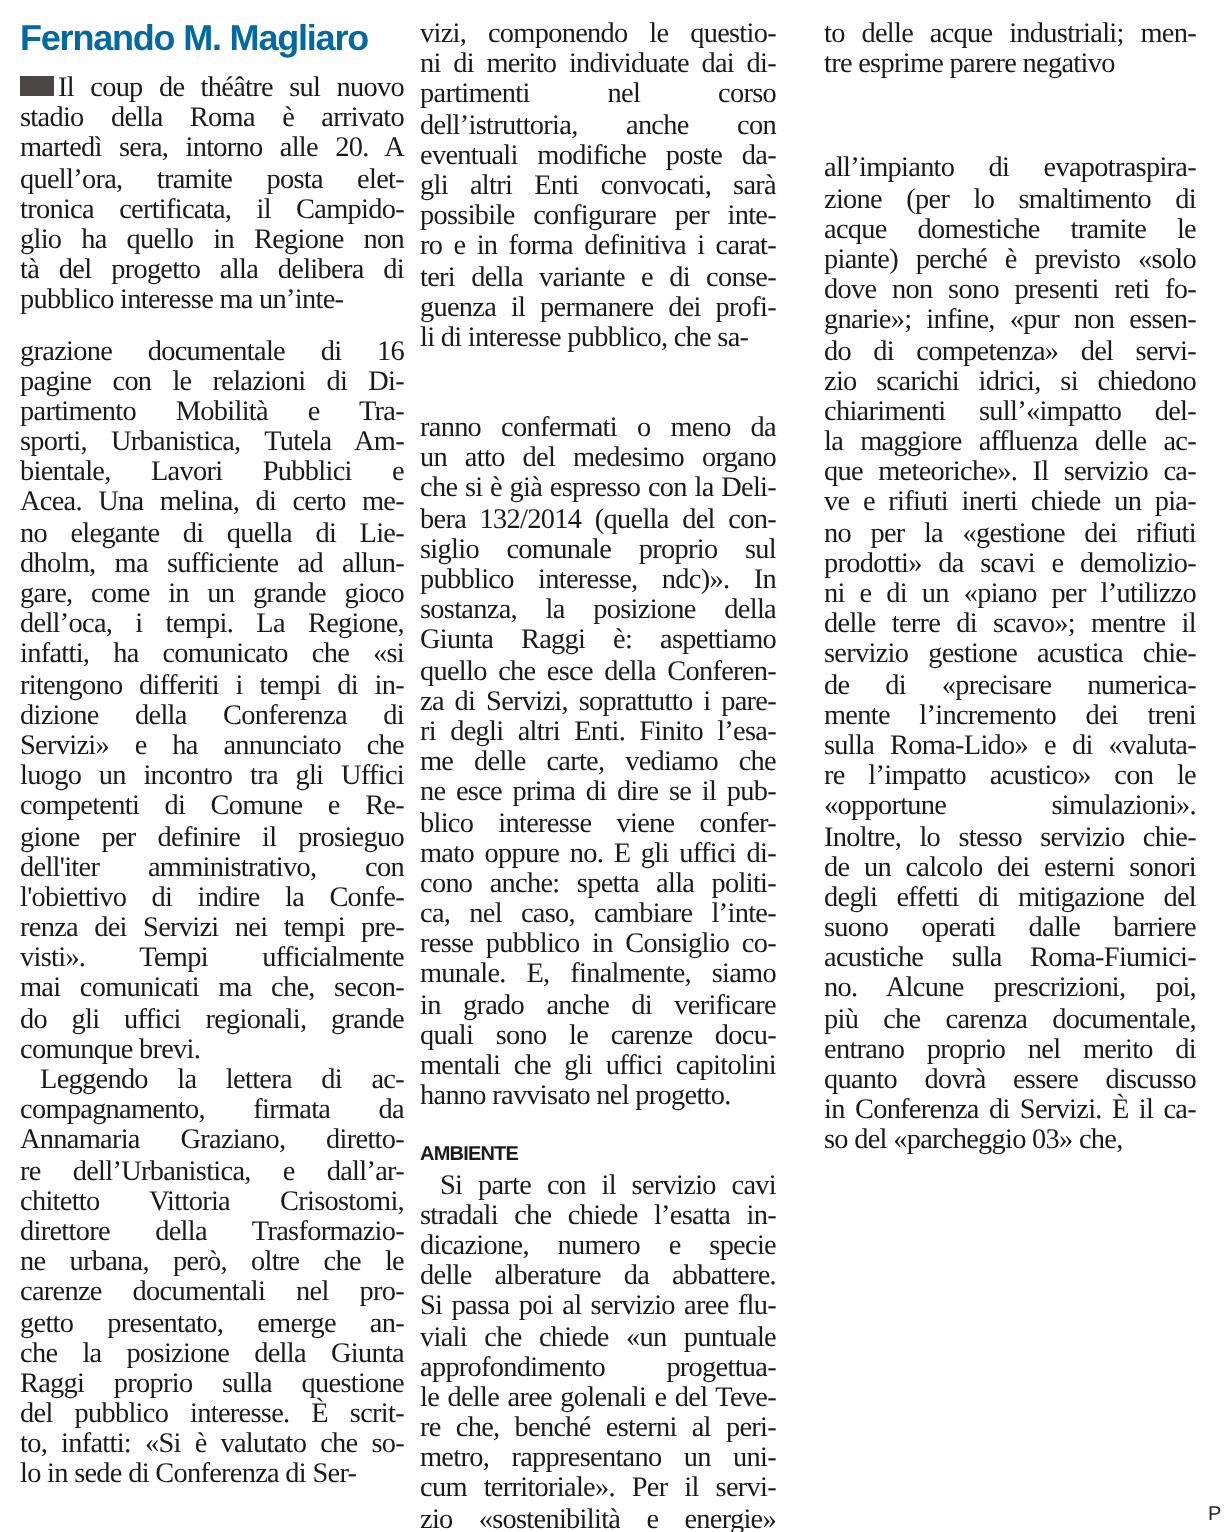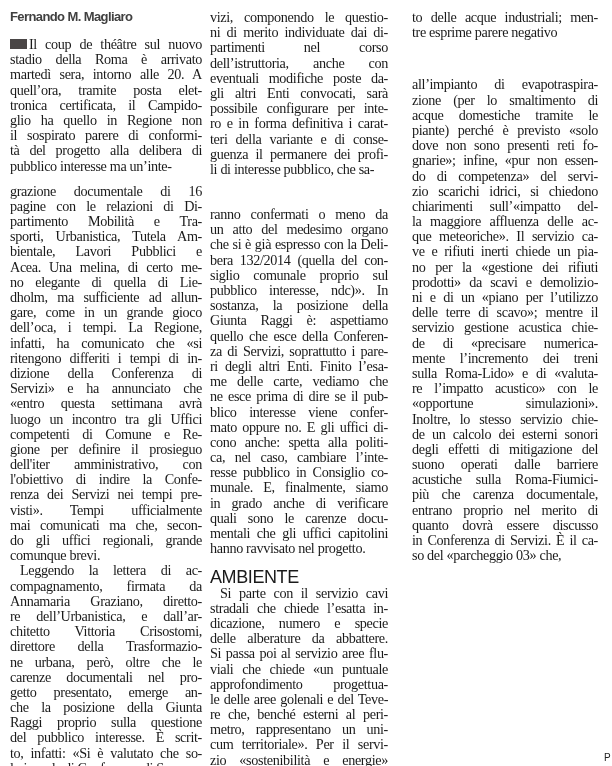--- a/index.html
+++ b/index.html
@@ -24,8 +24,8 @@
     .byline {
       position: absolute; left: 10px; top: 9px;
       font-family: "Liberation Sans", sans-serif;
-      font-weight: bold; font-size: 13px; letter-spacing: -0.6px;
-      color: #404040;
+      font-weight: bold; font-size: 18px; letter-spacing: -0.6px;
+      color: #0369a1;
     }
     .section-head {
       display: block;

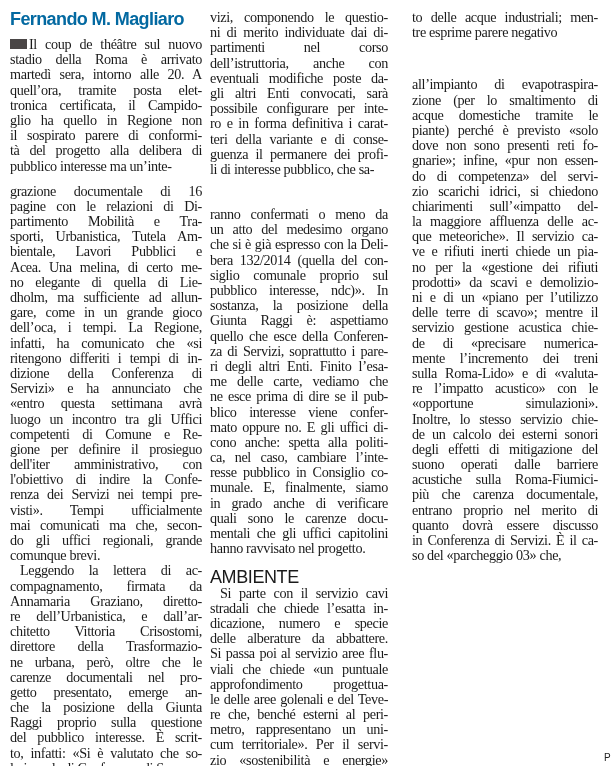--- a/index.html
+++ b/index.html
@@ -61,7 +61,6 @@
       <div class="line">quell’ora, tramite posta elet-</div>
       <div class="line">tronica certificata, il Campido-</div>
       <div class="line">glio ha quello in Regione non</div>
-      <div class="line">il sospirato parere di conformi-</div>
       <div class="line">tà del progetto alla delibera di</div>
       <div class="line last">pubblico interesse ma un’inte-</div>
     </div>

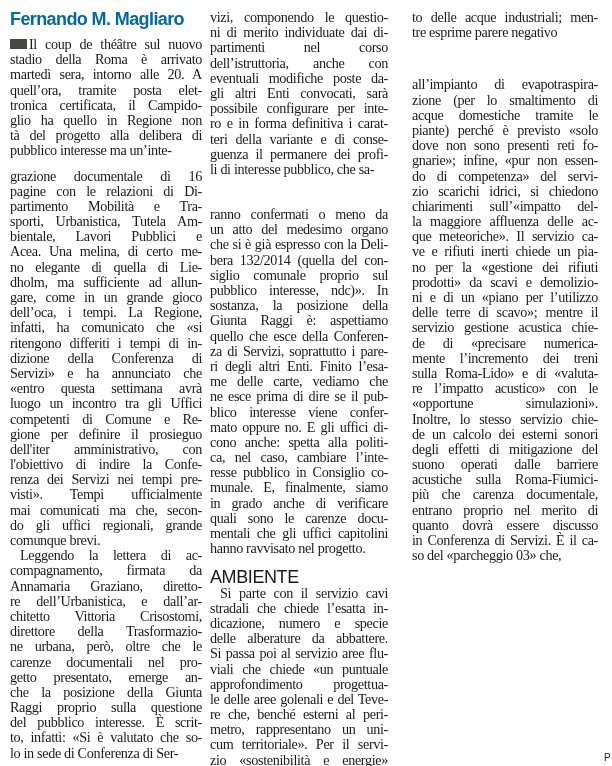--- a/index.html
+++ b/index.html
@@ -80,7 +80,6 @@
       <div class="line">ritengono differiti i tempi di in-</div>
       <div class="line">dizione della Conferenza di</div>
       <div class="line">Servizi» e ha annunciato che</div>
-      <div class="line">«entro questa settimana avrà</div>
       <div class="line">luogo un incontro tra gli Uffici</div>
       <div class="line">competenti di Comune e Re-</div>
       <div class="line">gione per definire il prosieguo</div>

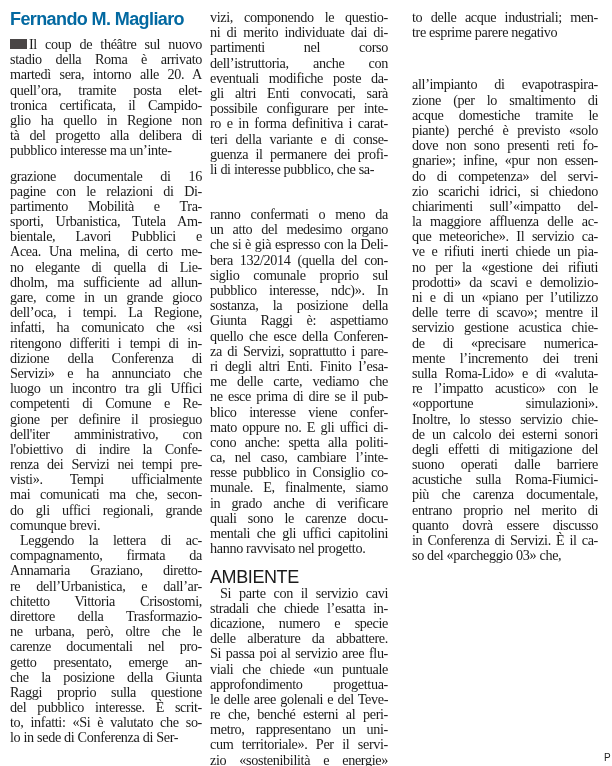--- a/index.html
+++ b/index.html
@@ -201,6 +201,7 @@
       <div class="line">degli effetti di mitigazione del</div>
       <div class="line">suono operati dalle barriere</div>
       <div class="line">acustiche sulla Roma-Fiumici-</div>
+      <div class="line">no. Alcune prescrizioni, poi,</div>
       <div class="line">più che carenza documentale,</div>
       <div class="line">entrano proprio nel merito di</div>
       <div class="line">quanto dovrà essere discusso</div>

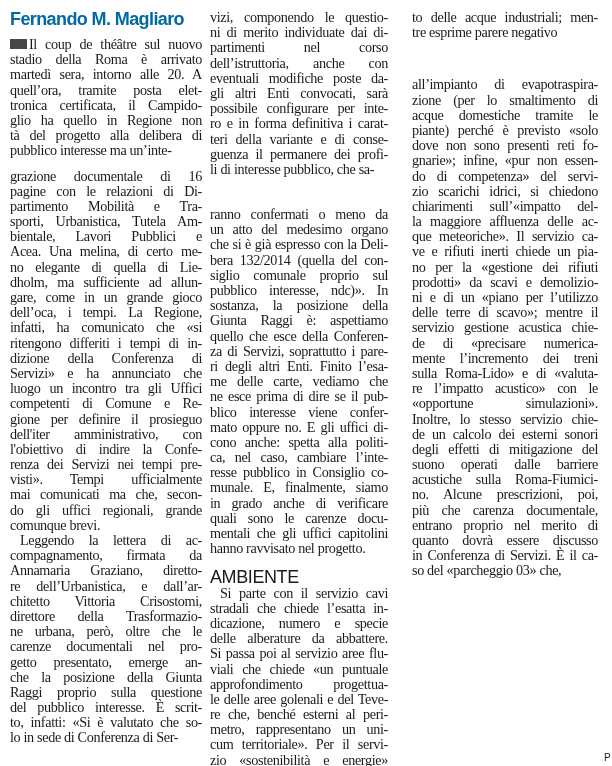--- a/index.html
+++ b/index.html
@@ -30,7 +30,7 @@
     .section-head {
       display: block;
       font-family: "Liberation Sans", sans-serif;
-      font-weight: normal; font-size: 18px; letter-spacing: -0.4px;
+      font-weight: bold; font-size: 10px; letter-spacing: -0.4px;
       height: 15.2px; line-height: 15.2px;
     }
     .bullet {

